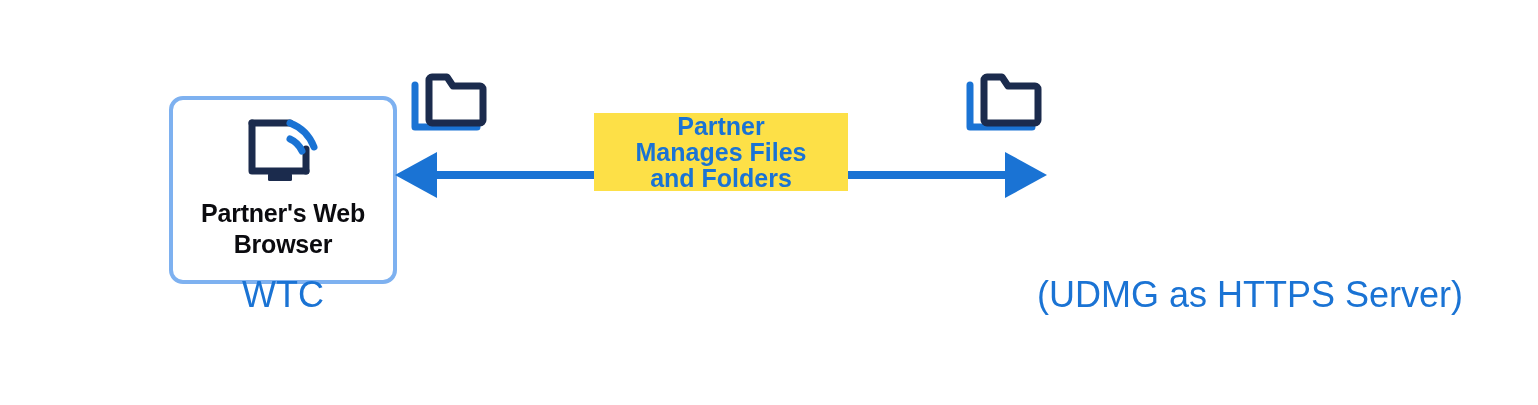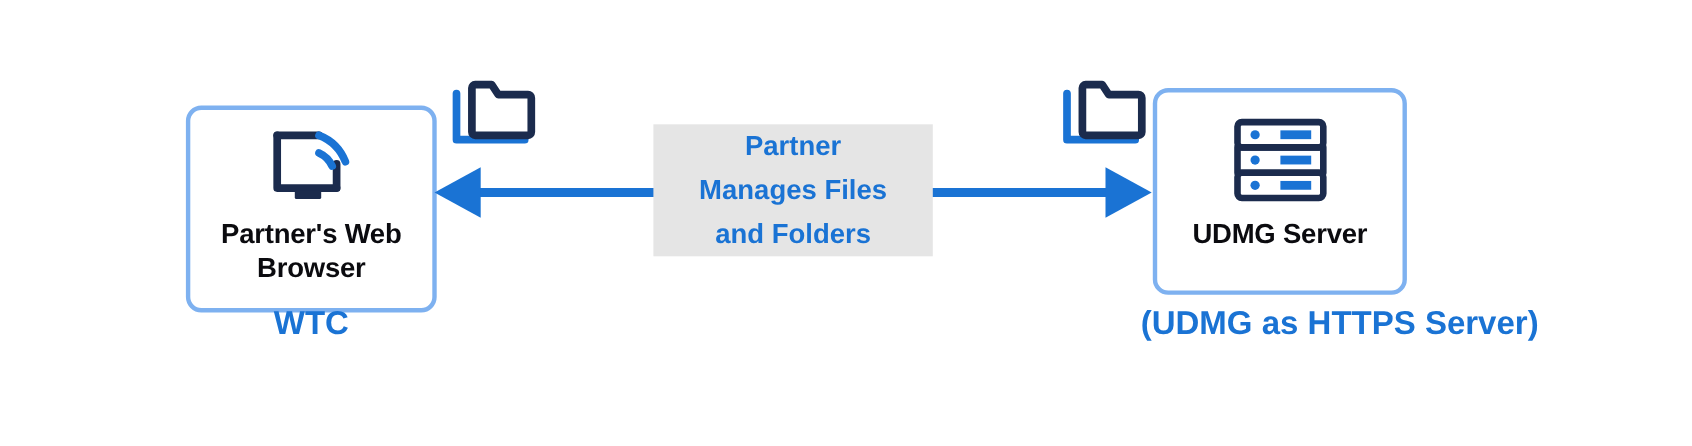--- a/index.html
+++ b/index.html
@@ -72,10 +72,10 @@
     color:#1A73D4;
     font-weight:bold;
     font-size:25px;
-    line-height:40px;
+    line-height:26px;
     text-align:center;
     white-space:pre-line;
-    background:#e5e5e5;
+    background:#fde047;
   }
 </style>
 </head>

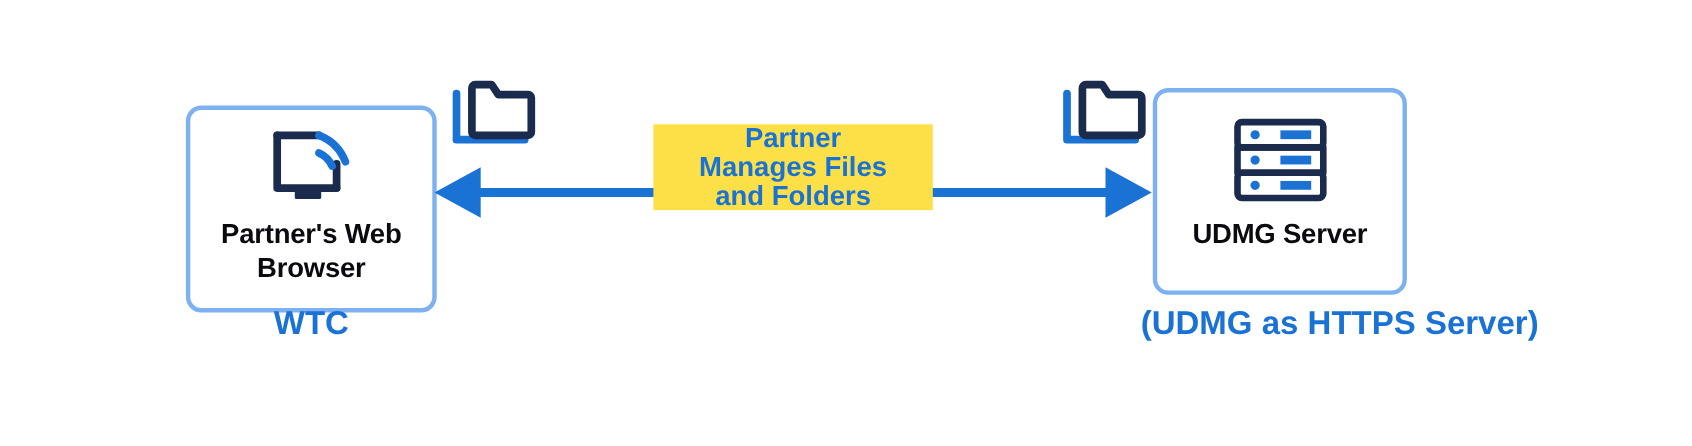--- a/index.html
+++ b/index.html
@@ -103,24 +103,6 @@
 
   <div class="caption" id="wtc-caption">WTC</div>
 
-  <div class="node-box" id="server-box">
-    <div class="node-icon">
-      <svg width="100" height="80" viewBox="0 0 100 80" aria-hidden="true">
-        <g fill="none" stroke="#1B2B4D" stroke-width="6" stroke-linejoin="round">
-          <rect x="11" y="5" width="78" height="23" rx="4"></rect>
-          <rect x="11" y="28" width="78" height="23" rx="0"></rect>
-          <rect x="11" y="51" width="78" height="23" rx="4"></rect>
-        </g>
-        <circle cx="27" cy="16.5" r="4.2" fill="#1A73D4"></circle>
-        <circle cx="27" cy="39.5" r="4.2" fill="#1A73D4"></circle>
-        <circle cx="27" cy="62.5" r="4.2" fill="#1A73D4"></circle>
-        <rect x="50" y="12.5" width="28" height="8" fill="#1A73D4"></rect>
-        <rect x="50" y="35.5" width="28" height="8" fill="#1A73D4"></rect>
-        <rect x="50" y="58.5" width="28" height="8" fill="#1A73D4"></rect>
-      </svg>
-    </div>
-    <div class="node-title">UDMG Server</div>
-  </div>
 
   <div class="caption" id="udmg-caption">(UDMG as HTTPS Server)</div>
 

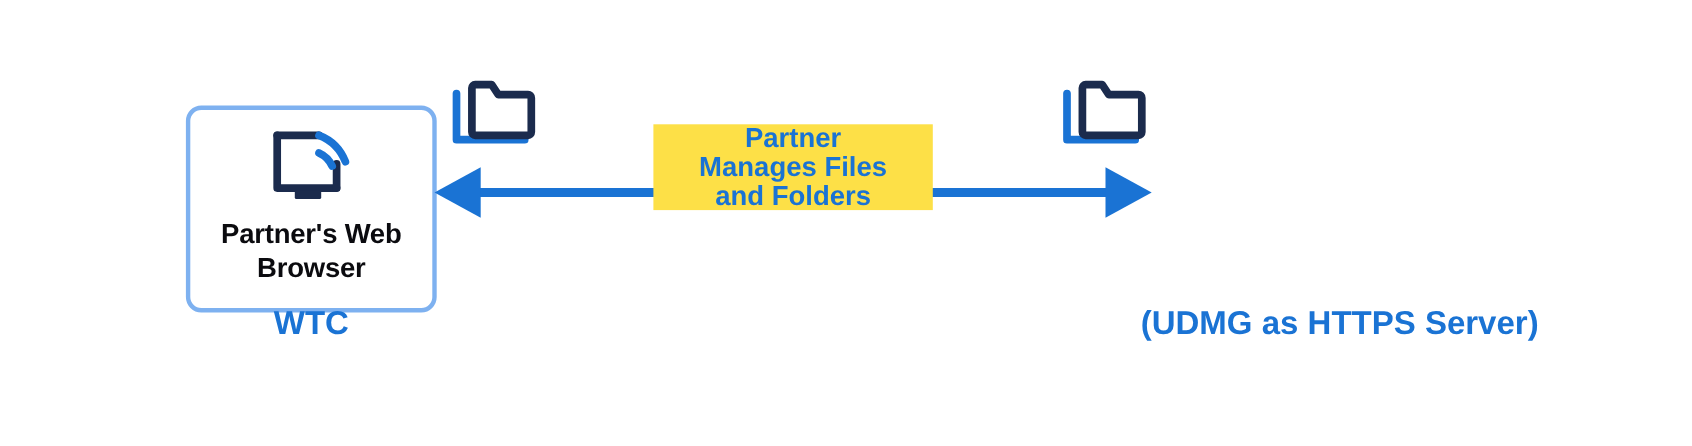--- a/index.html
+++ b/index.html
@@ -48,8 +48,8 @@
   .caption{
     position:absolute;
     color:#1A73D4;
-    font-weight:bold;
-    font-size:30px;
+    font-weight:normal;
+    font-size:36px;
     line-height:34px;
     text-align:center;
     white-space:nowrap;

